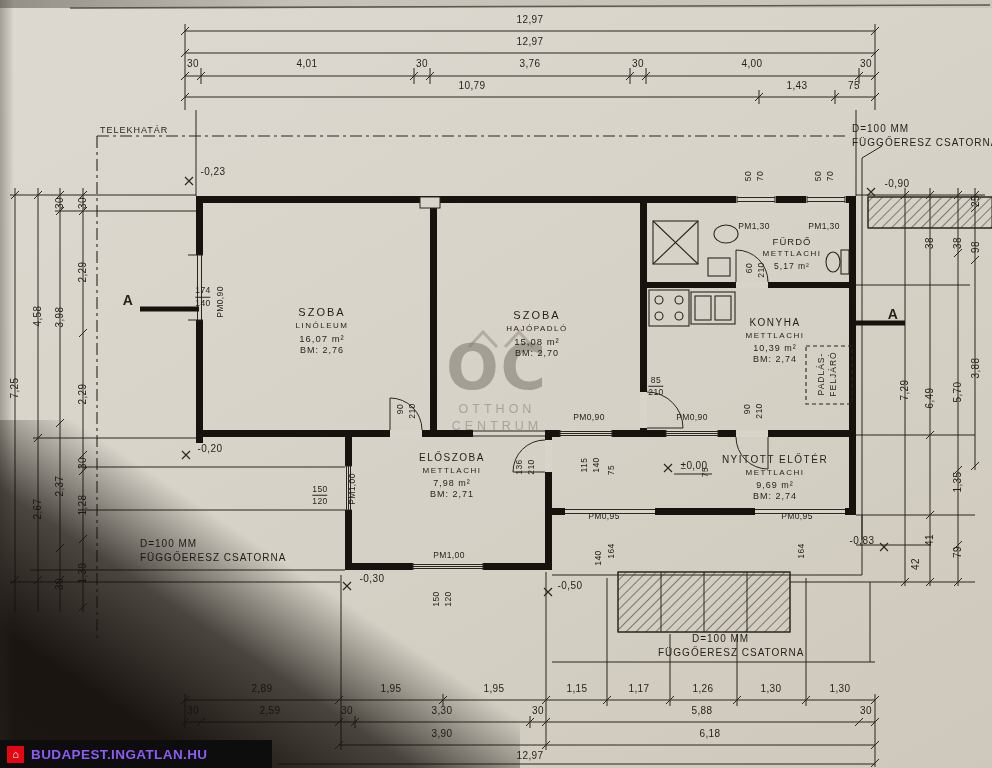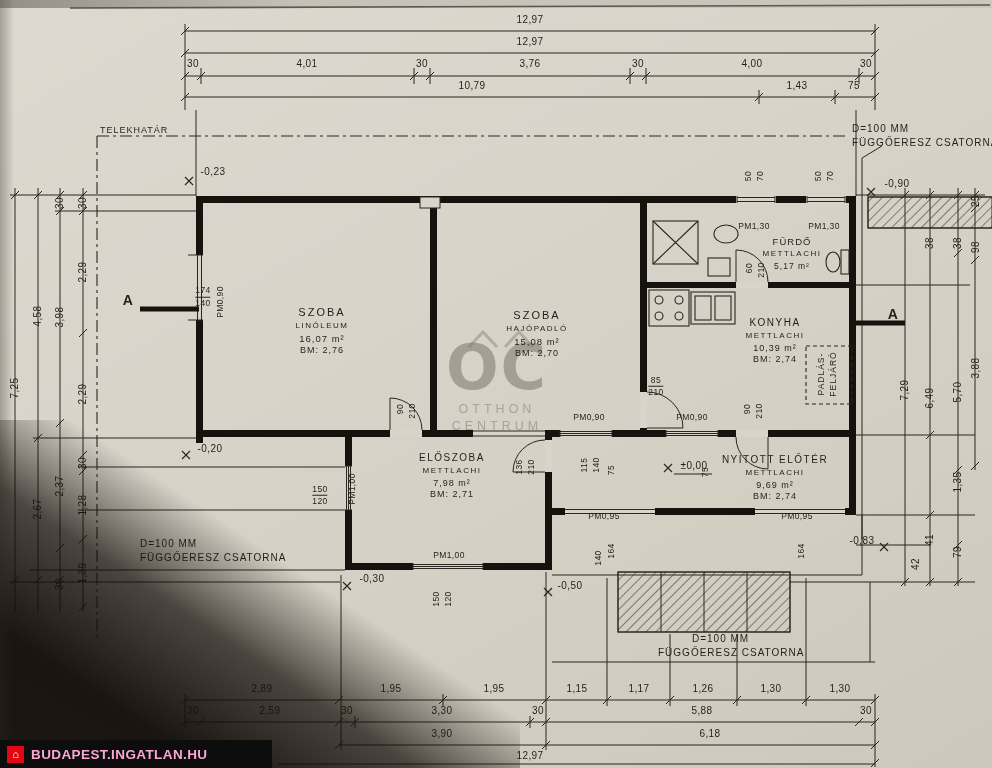--- a/index.html
+++ b/index.html
@@ -32,7 +32,7 @@
   .bar{position:absolute;left:0;top:740px;width:272px;height:28px;background:#0d0d0d;z-index:7;
     display:flex;align-items:center;gap:7px;padding-left:7px;box-sizing:border-box;}
   .logo{width:17px;height:17px;background:#e30613;color:#fff;font-size:11px;display:flex;align-items:center;justify-content:center;flex:0 0 auto;}
-  .bartext{color:#f9a8d4;font-size:13.5px;font-weight:bold;letter-spacing:.4px;white-space:nowrap;}
+  .bartext{color:#8b5cf6;font-size:13.5px;font-weight:bold;letter-spacing:.4px;white-space:nowrap;}
 </style>
 </head>
 <body>

